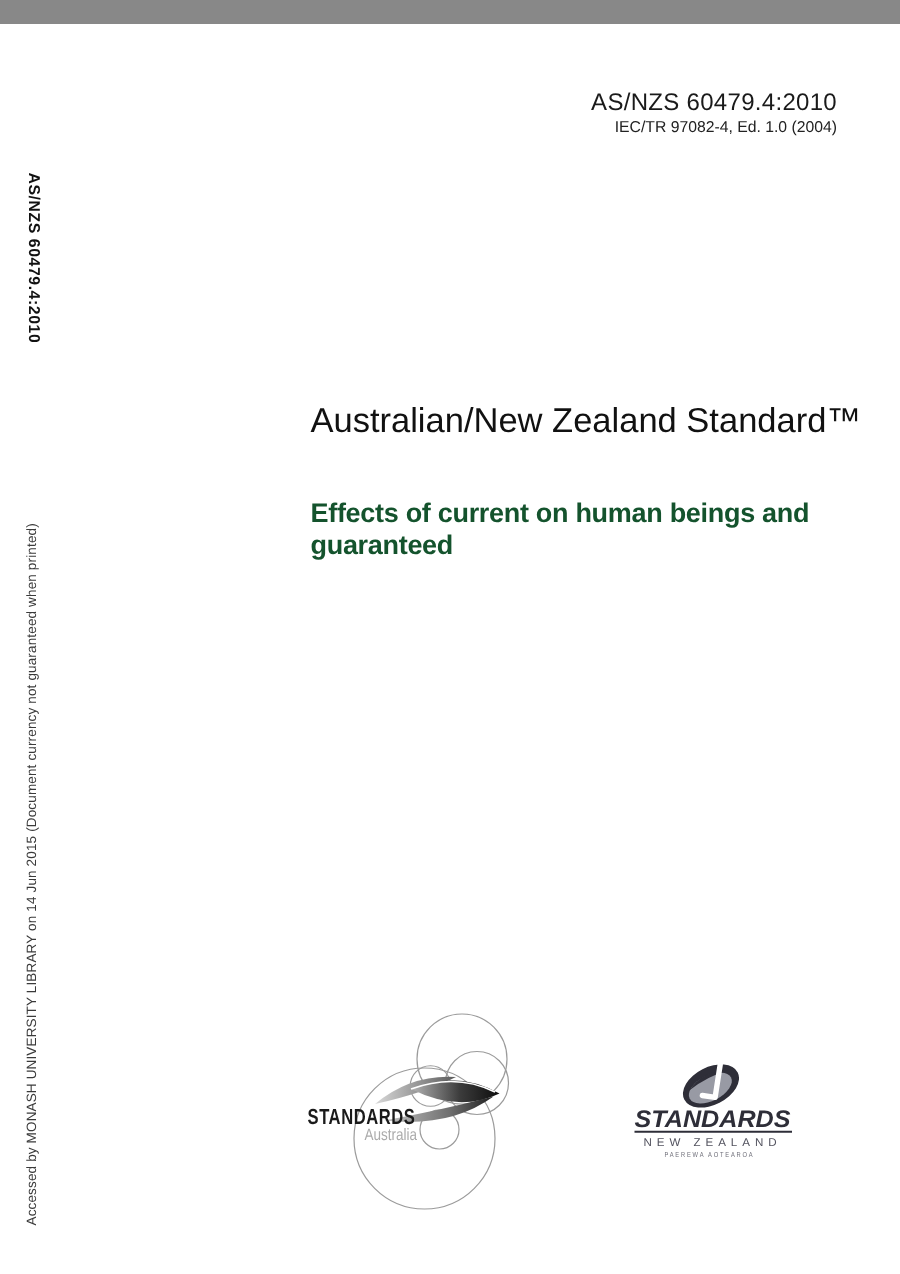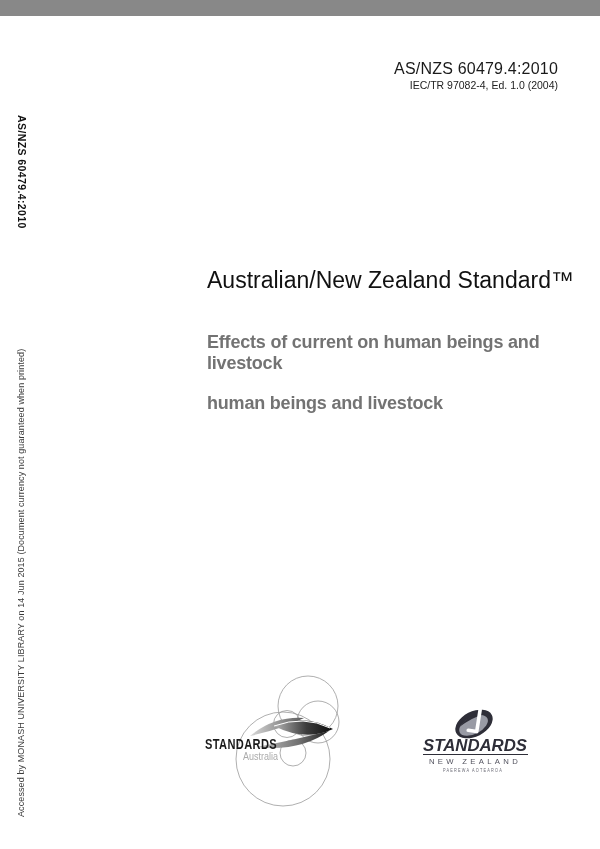--- a/index.html
+++ b/index.html
@@ -44,7 +44,7 @@
   .part-block{position:absolute;left:207px;top:377px;}
   .title-line{
     font-size:18px;font-weight:bold;line-height:21px;
-    letter-spacing:-0.2px;white-space:pre;color:#737373;
+    letter-spacing:-0.2px;white-space:pre;color:#14532d;
   }
 
   .logo-svg{position:absolute;}

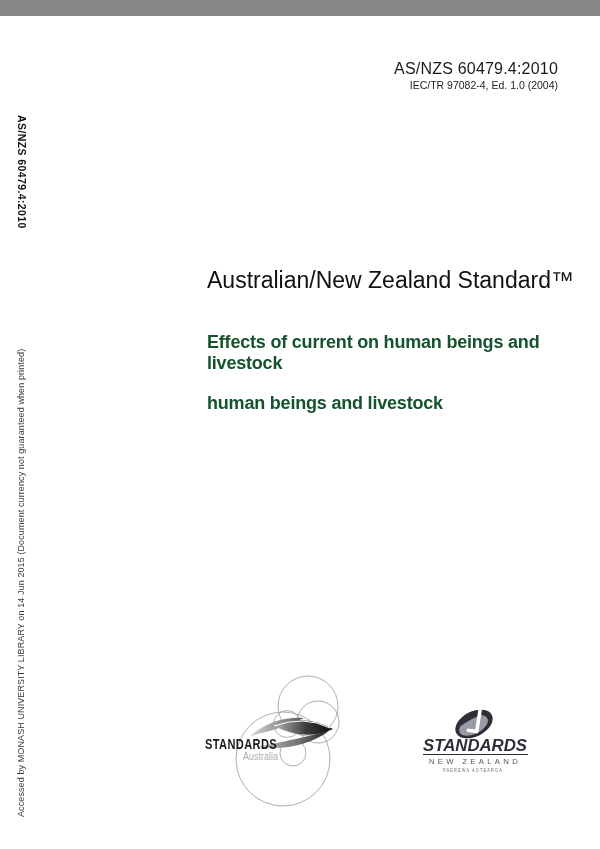--- a/index.html
+++ b/index.html
@@ -69,7 +69,7 @@
 
   <div class="title-block">
     <div class="title-line">Effects of current on human beings and</div>
-    <div class="title-line">livestock</div>
+    <div class="title-line">guaranteed</div>
   </div>
 
   <div class="part-block">

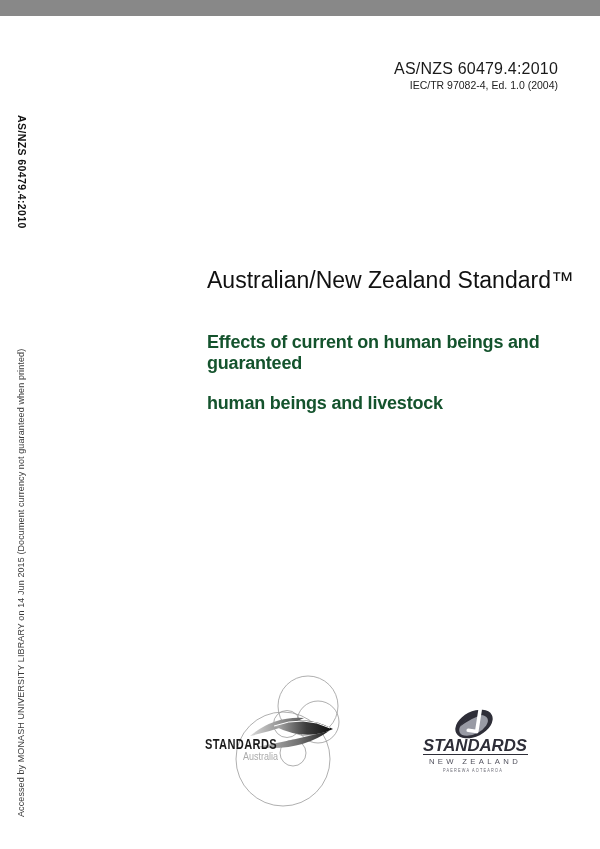--- a/index.html
+++ b/index.html
@@ -73,7 +73,6 @@
   </div>
 
   <div class="part-block">
-    <div class="title-line">human beings and livestock</div>
   </div>
 
   <svg class="logo-svg au-logo" width="175" height="172" viewBox="0 0 175 172">

